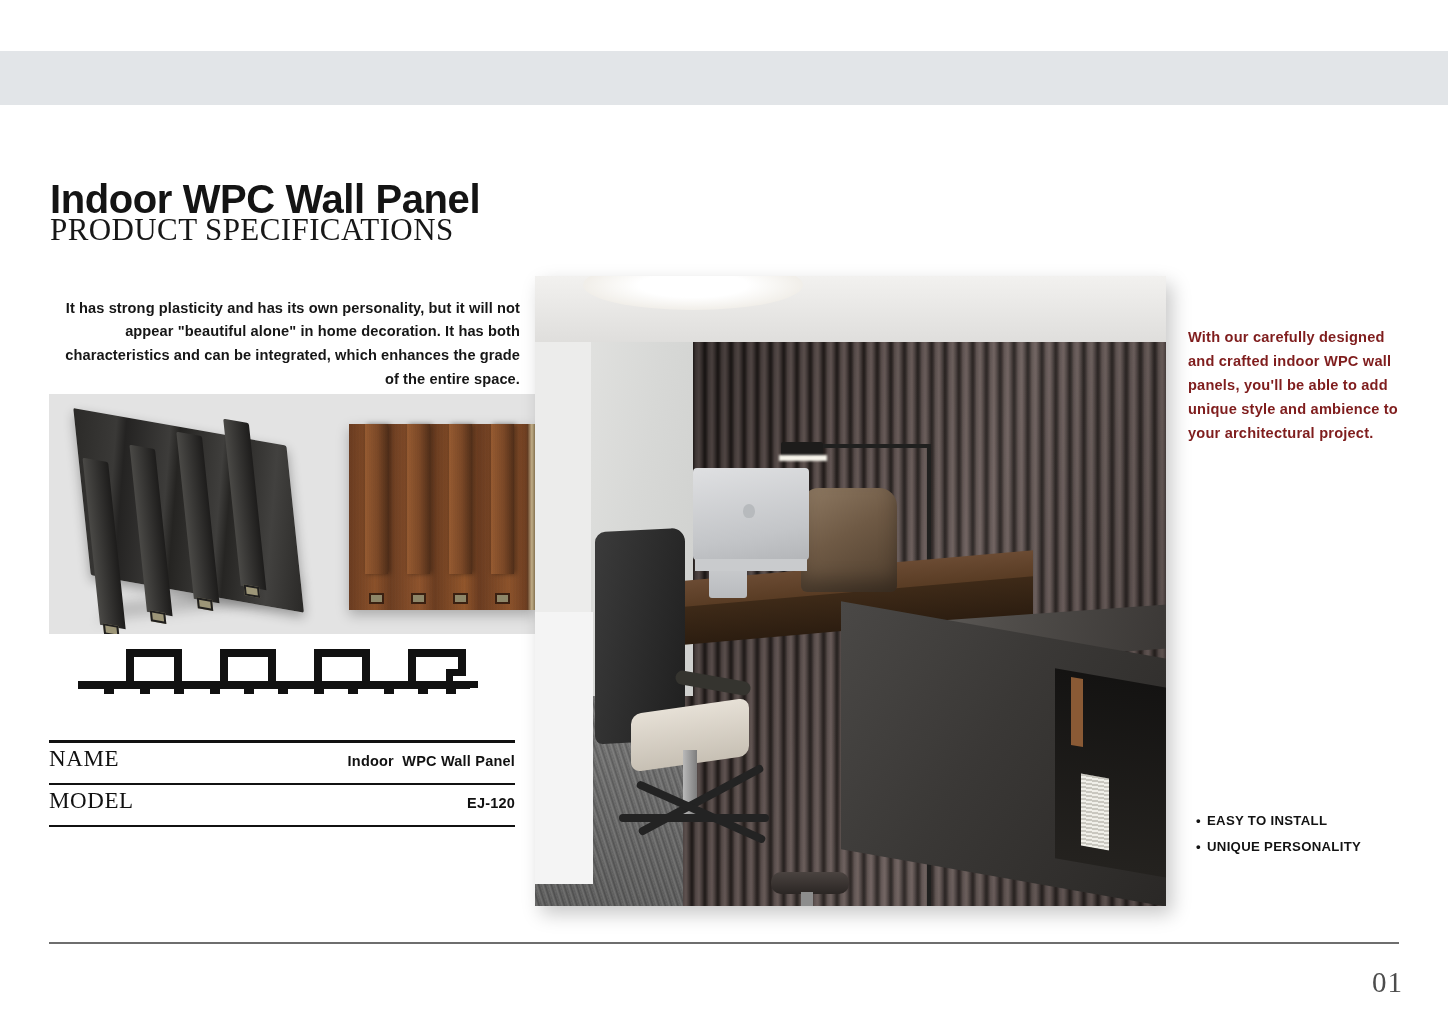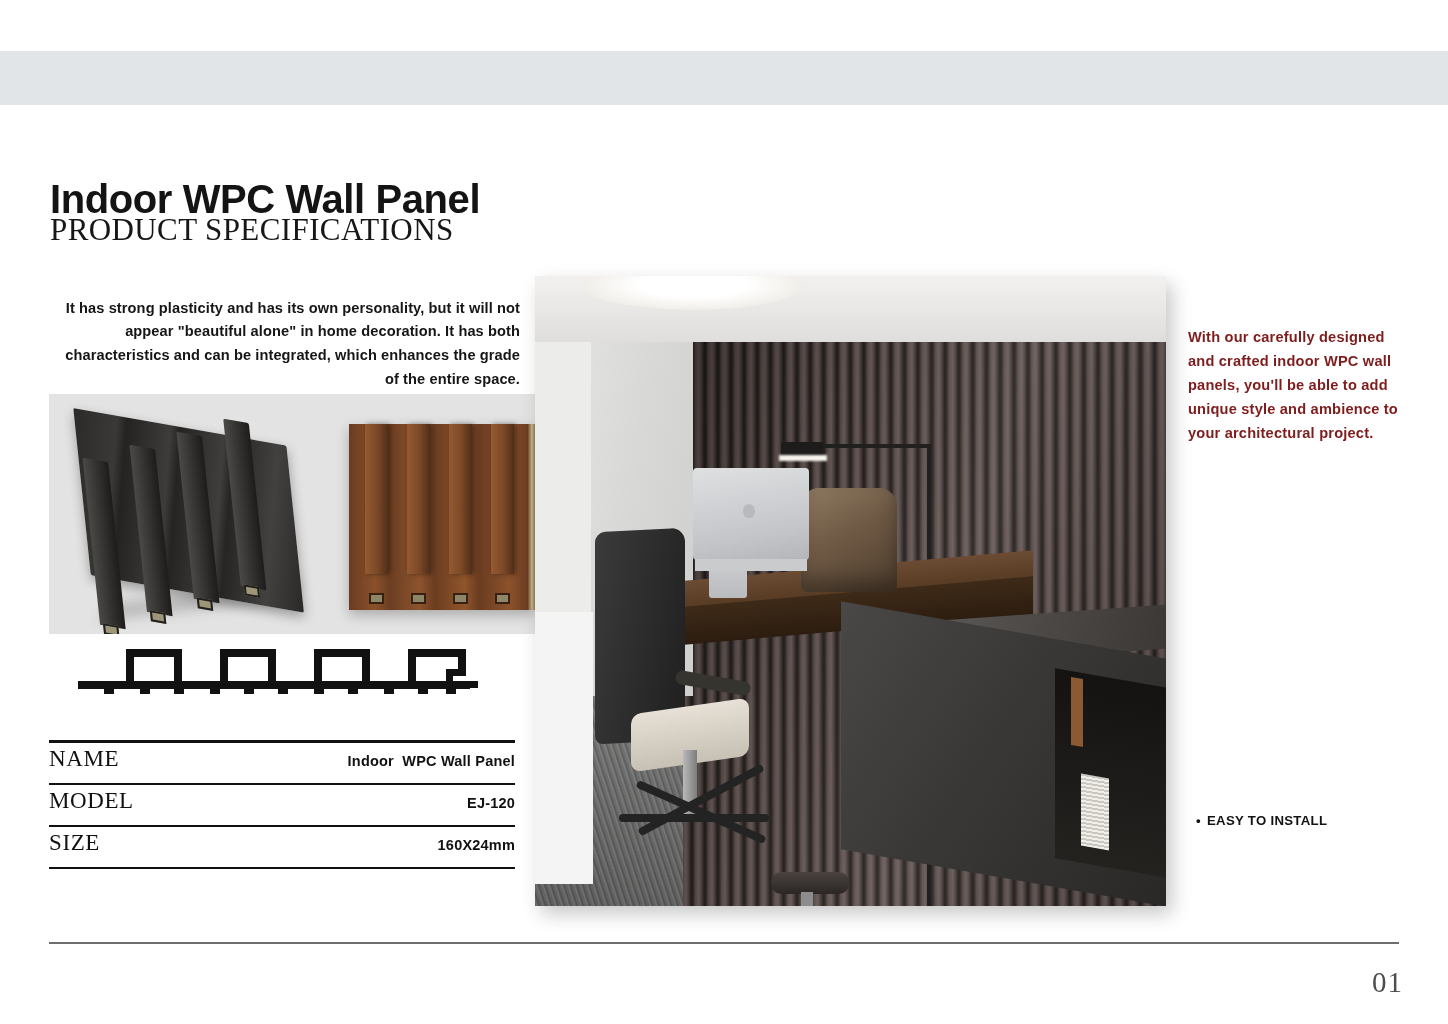--- a/index.html
+++ b/index.html
@@ -622,10 +622,6 @@
     <span class="spec-value">EJ-120</span>
   </div>
 
-  <div class="spec-row">
-    <span class="spec-label">SIZE</span>
-    <span class="spec-value">160X24mm</span>
-  </div>
 </div>
 
 <div class="office-photo">

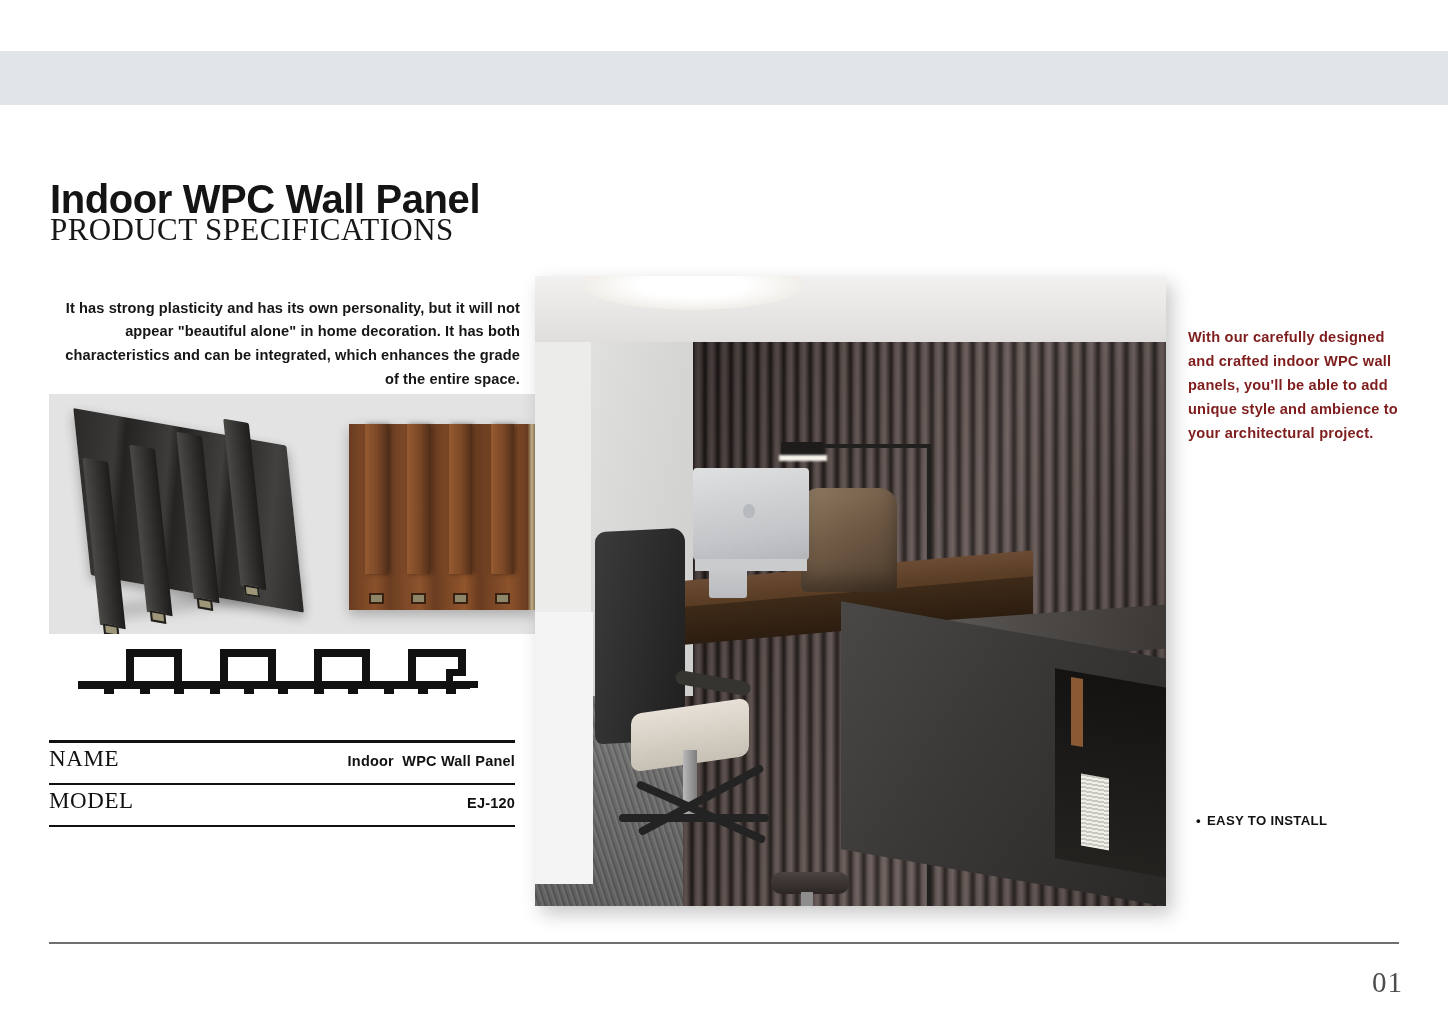--- a/index.html
+++ b/index.html
@@ -667,6 +667,9 @@
   <li>
     <span class="bullet">•</span><span>EASY TO INSTALL</span>
   </li>
+  <li>
+    <span class="bullet">•</span><span>UNIQUE PERSONALITY</span>
+  </li>
 </ul>
 
 <div class="footer-rule"></div>

